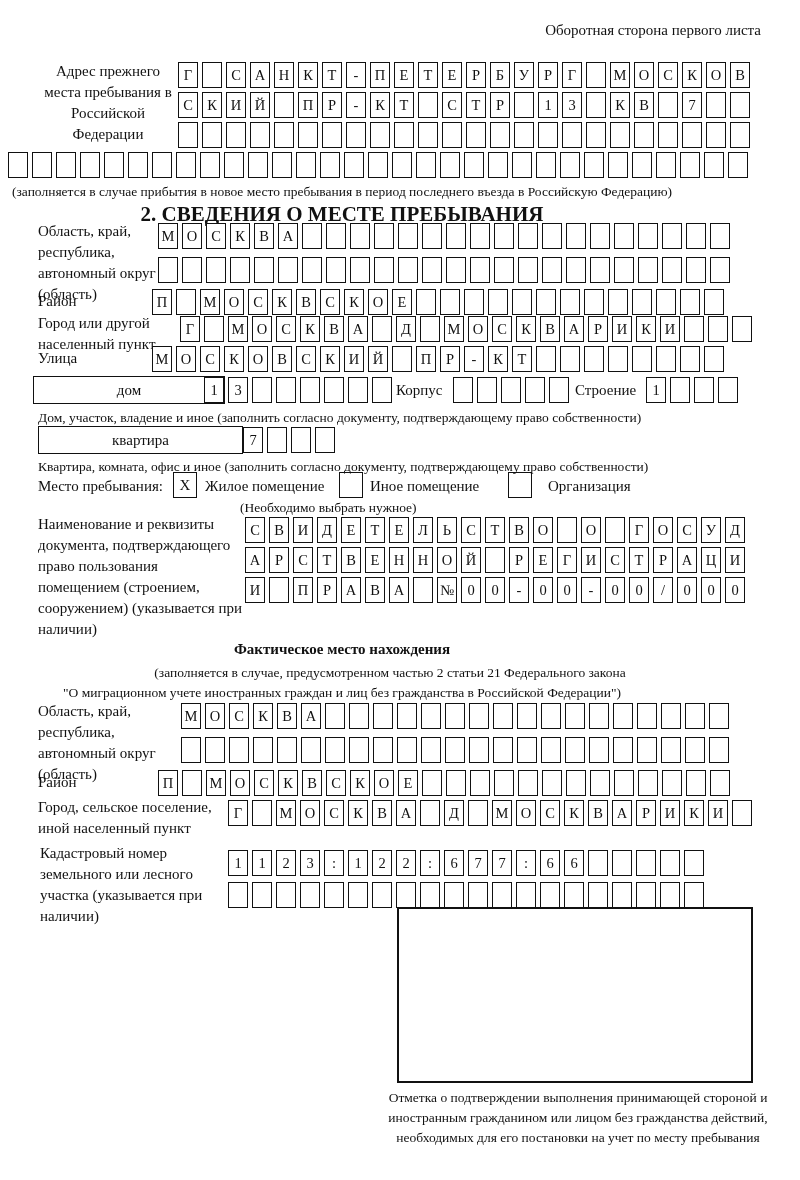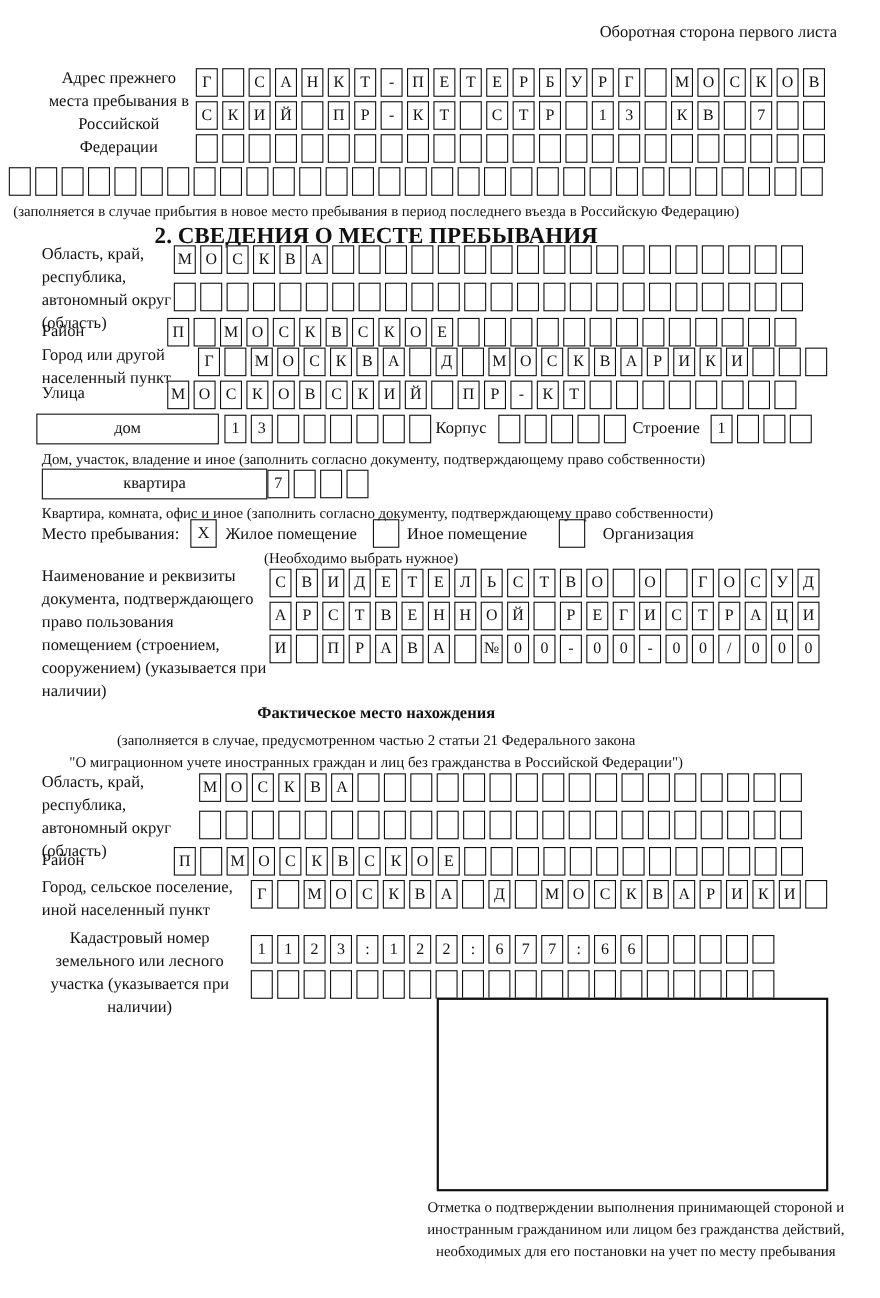--- a/index.html
+++ b/index.html
@@ -301,7 +301,7 @@
       <span class="cell"></span>
     </div>
 
-  <div class="abs bigfield" style="top:376px; left:33px; width:166px;">дом</div>
+  <div class="abs bigfield" style="top:376px; left:33px; width:192px;">дом</div>
   <div class="abs cells" style="top:377px; left:204px;">
       <span class="cell">1</span>
       <span class="cell">3</span>

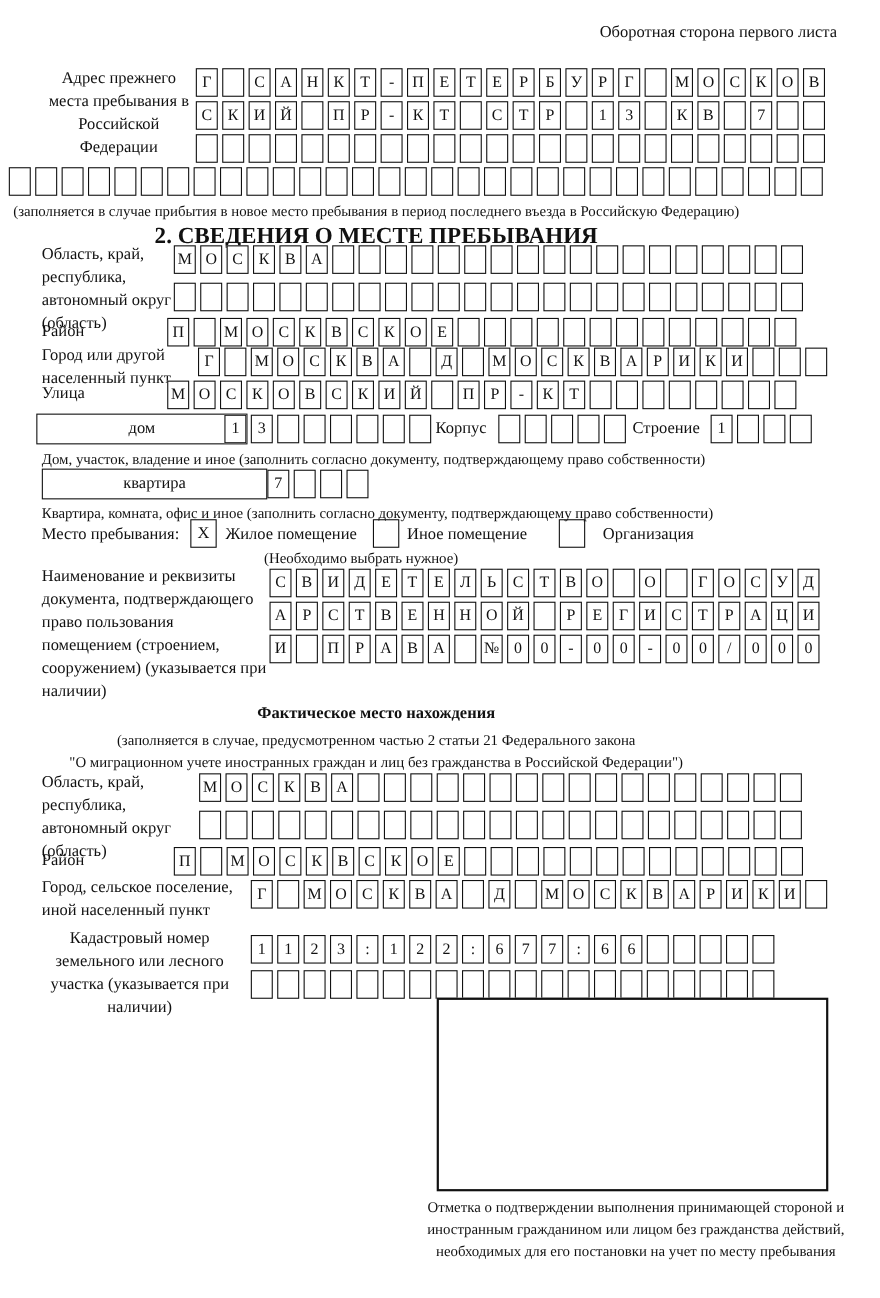--- a/index.html
+++ b/index.html
@@ -421,7 +421,7 @@
   </div>
 
   <div class="abs sub-header center" style="top:641px;">Фактическое место нахождения</div>
-  <div class="abs caption center" style="top:665px;">(заполняется в случае, предусмотренном частью 2 статьи 21 Федерального закона</div>
+  <div class="abs caption center" style="top:665px;margin-left:48px;">(заполняется в случае, предусмотренном частью 2 статьи 21 Федерального закона</div>
   <div class="abs caption center" style="top:685px;">"О миграционном учете иностранных граждан и лиц без гражданства в Российской Федерации")</div>
 
   <div class="abs label" style="top:701px; left:38px; width:155px;">Область, край, республика, автономный округ (область)</div>

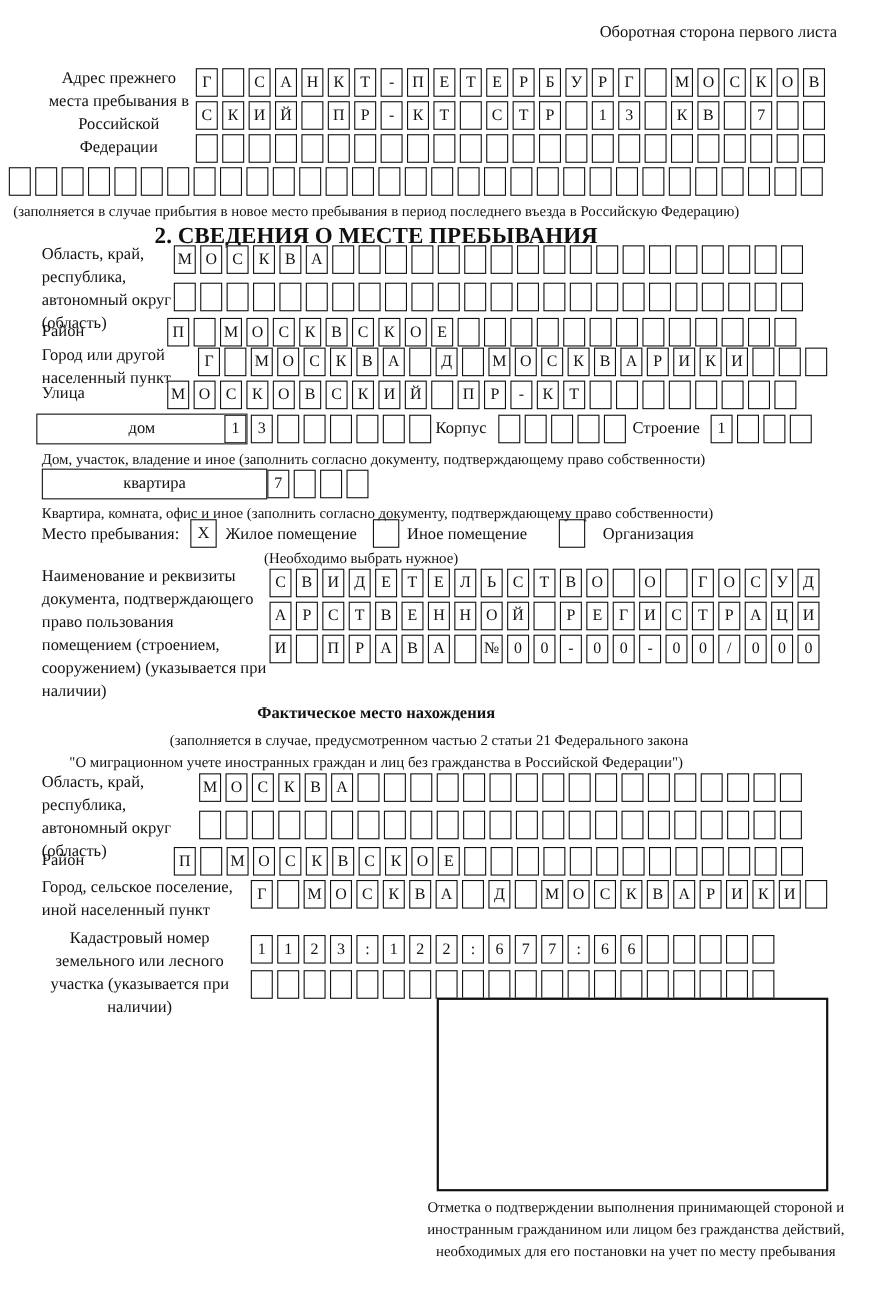--- a/index.html
+++ b/index.html
@@ -532,7 +532,7 @@
       <span class="cell"></span>
     </div>
 
-  <div class="abs label" style="top:843px; left:32px; width:190px;text-align:center;">Кадастровый номер земельного или лесного участка (указывается при наличии)</div>
+  <div class="abs label" style="top:843px; left:40px; width:190px;">Кадастровый номер земельного или лесного участка (указывается при наличии)</div>
   <div class="abs stack" style="top:850px; left:228px;">
     <div class="cells" style="margin-bottom:6px;">
         <span class="cell">1</span>

